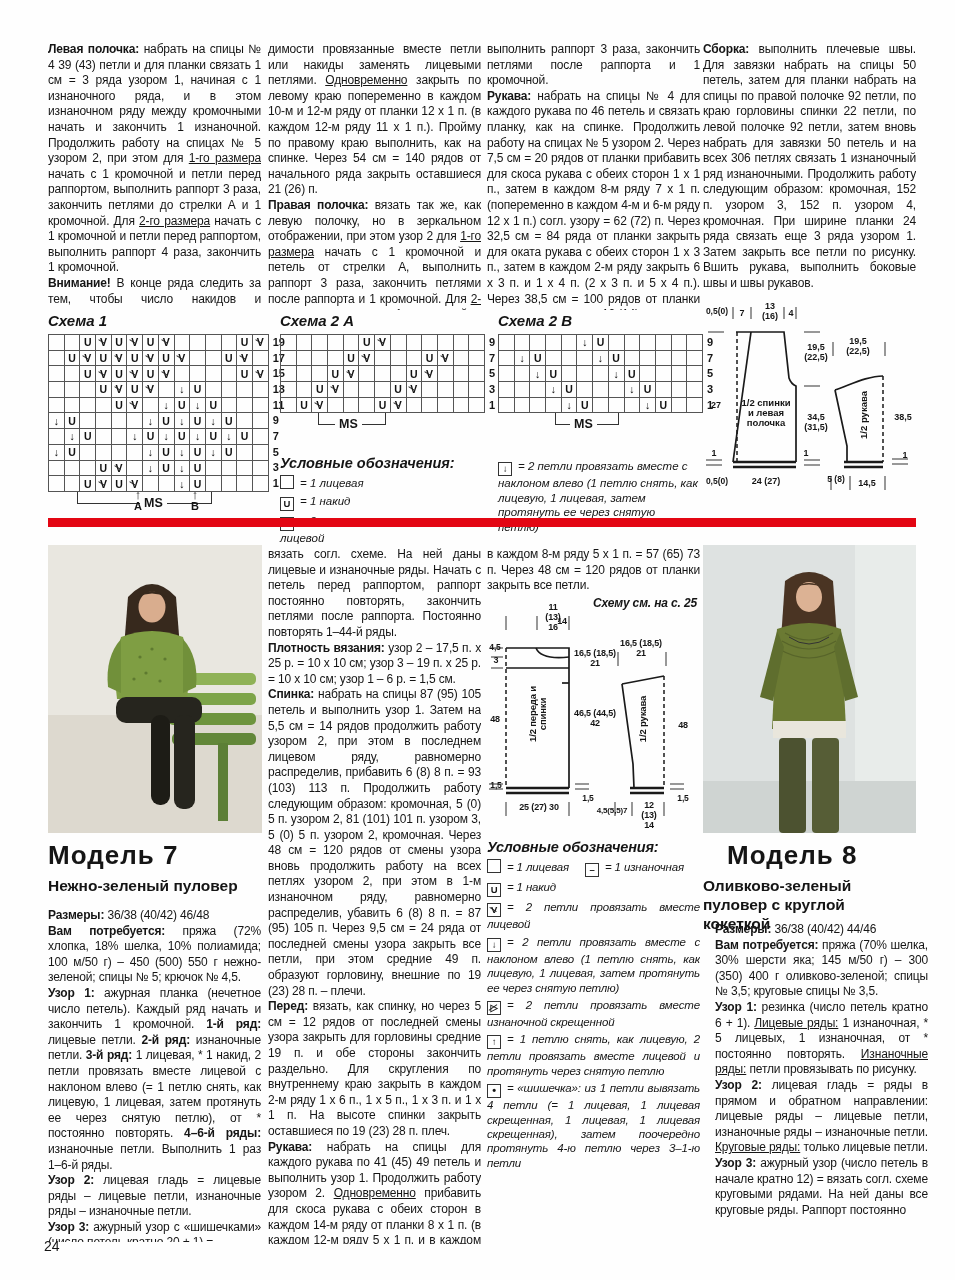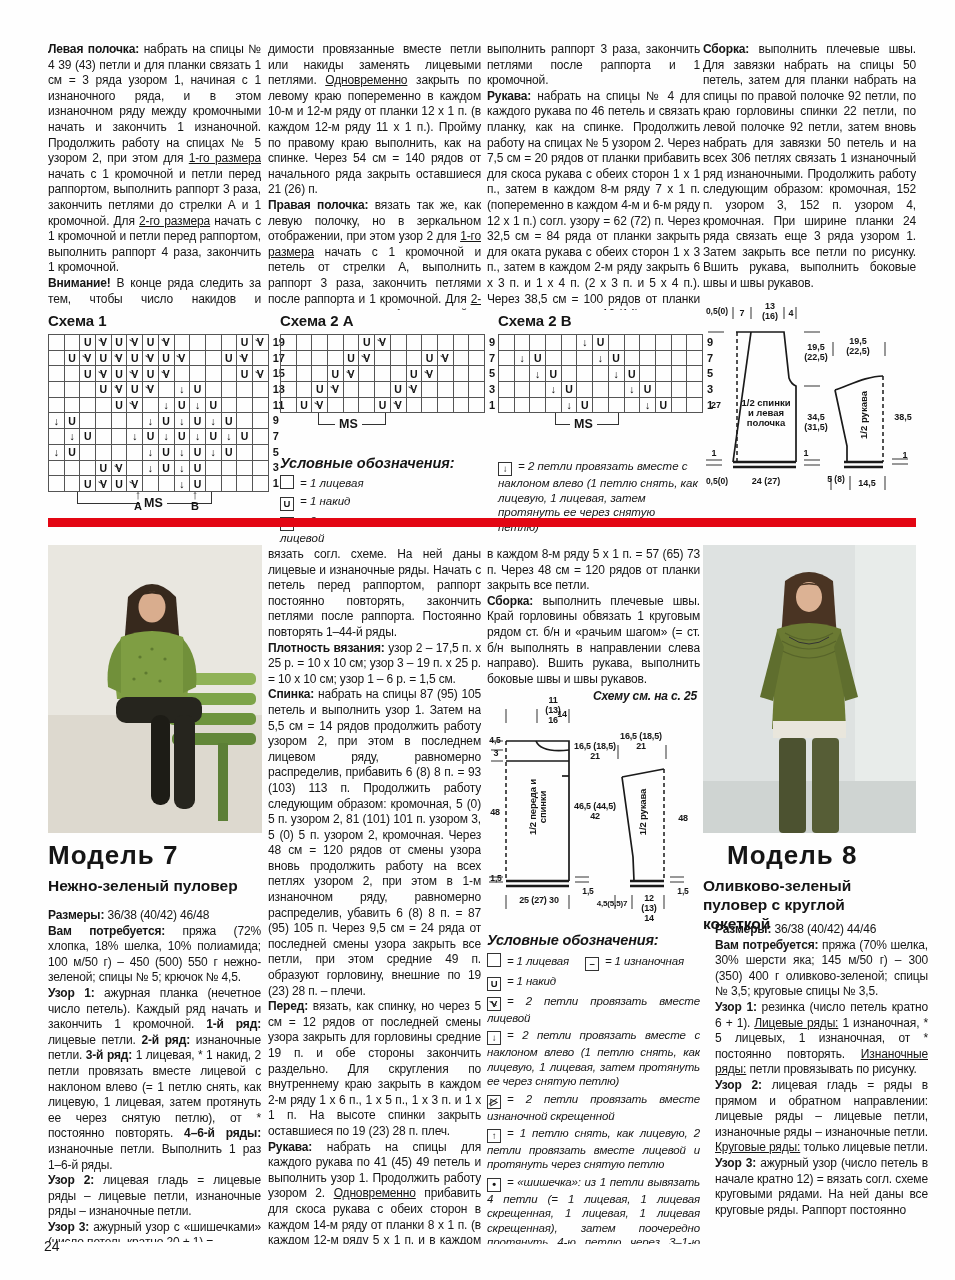--- a/index.html
+++ b/index.html
@@ -13,7 +13,7 @@
   .u{text-decoration:underline;}
   
   .chart-block{position:absolute;}
-  .chart-title{font-size:15px;font-weight:bold;margin:0 0 5px 0;}
+  .chart-title{font-size:15px;font-weight:bold;font-style:italic;margin:0 0 5px 0;}
   .kchart{display:flex;align-items:flex-start;}
   .kc-grid{border-top:1px solid #555;border-left:1px solid #555;}
   .kc-row{display:flex;}

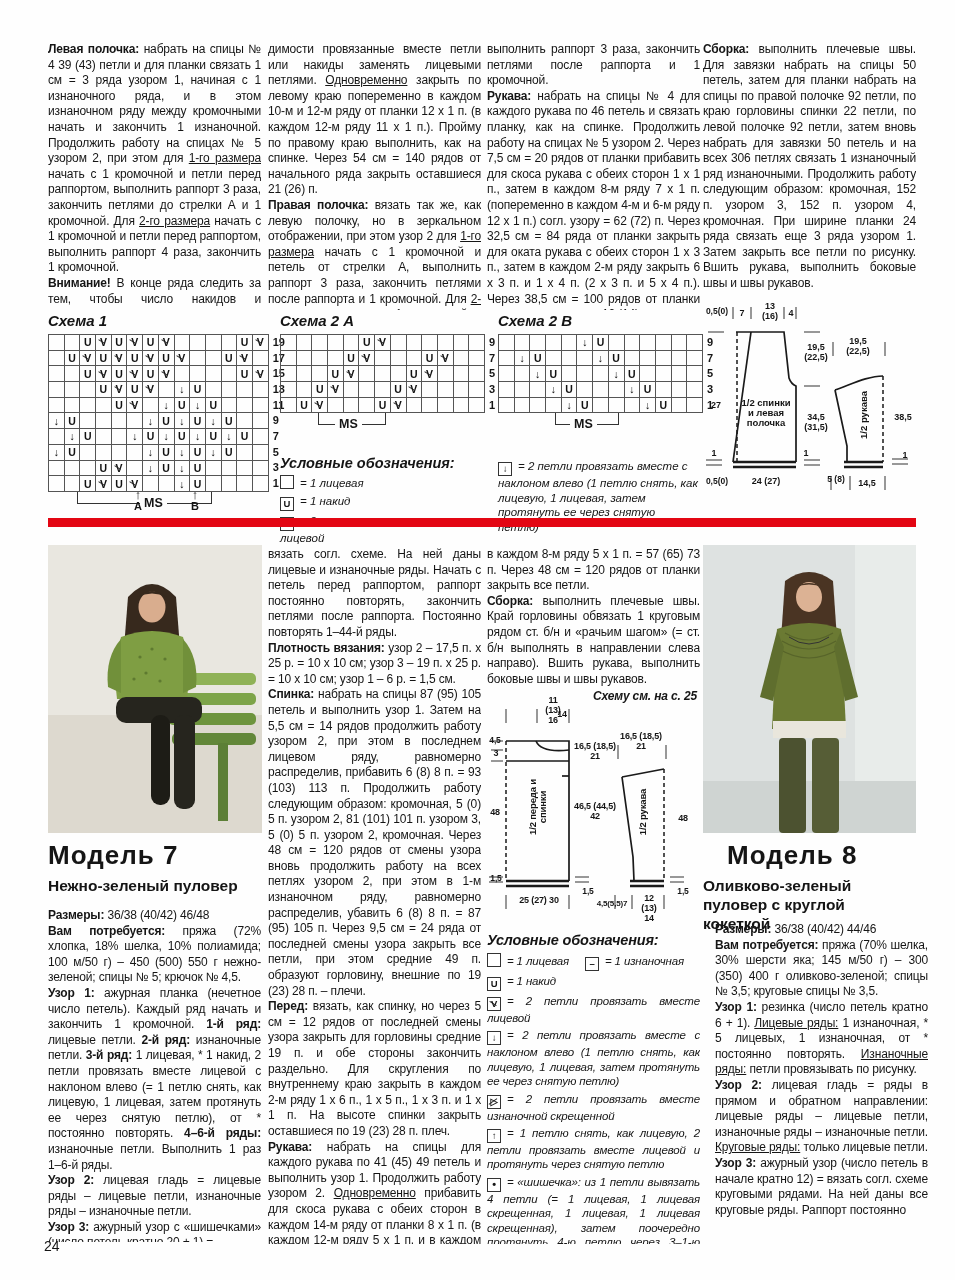--- a/index.html
+++ b/index.html
@@ -785,7 +785,6 @@
   <div class="col" style="left:487px;top:547px;height:697px;text-align:justify;">
     <div>
         <p class="para"><span>в каждом 8-м ряду 5 х 1 п. = 57 (65) 73 п. Через 48 см = 120 рядов от планки закрыть все петли.</span></p>
-        <p class="para"><span class="b">Сборка:</span><span> выполнить плечевые швы. Край горловины обвязать 1 круговым рядом ст. б/н и «рачьим шагом» (= ст. б/н выполнять в направлении слева направо). Вшить рукава, выполнить боковые швы и швы рукавов.</span></p>
       </div>
 
     <div class="diagram" style="width:213px;height:238px;margin-top:2px;">

